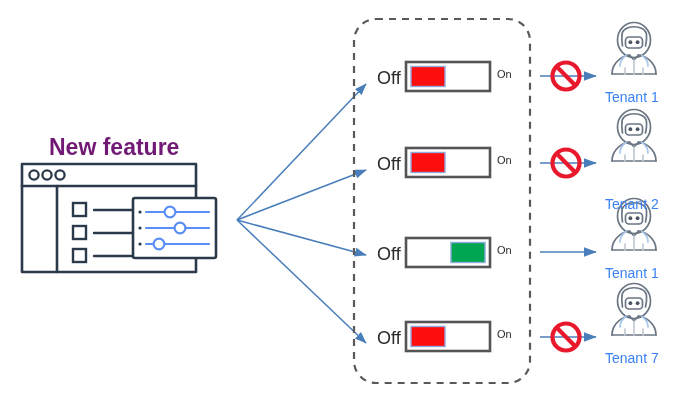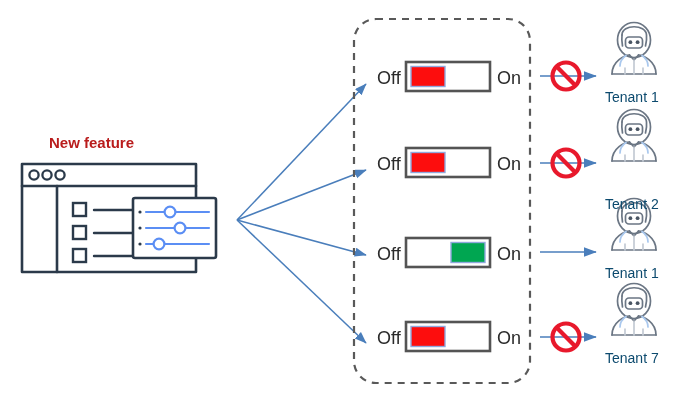--- a/index.html
+++ b/index.html
@@ -16,7 +16,7 @@
     left:370px;top:33px;font-size:15px;color:#1f7ac9;font-weight:600;
   }
   .off-label{font-size:18px;color:#2b2b2b;}
-  .on-label{font-size:18px;color:#2b2b2b;}
+  .on-label{font-size:11px;color:#2b2b2b;}
   .tenant-label{font-size:14px;color:#0c4a6e;}
 </style>
 </head>

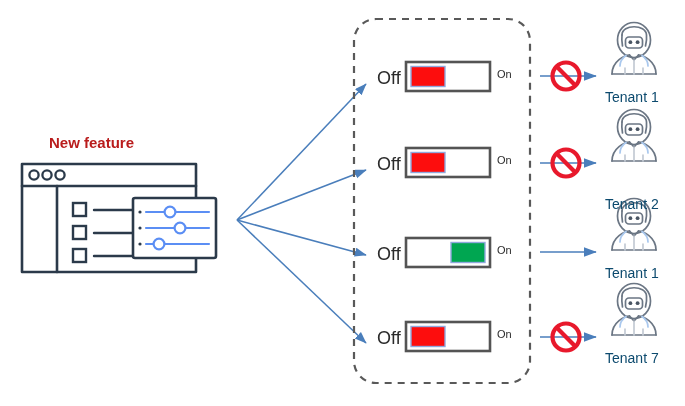--- a/index.html
+++ b/index.html
@@ -17,7 +17,7 @@
   }
   .off-label{font-size:18px;color:#2b2b2b;}
   .on-label{font-size:11px;color:#2b2b2b;}
-  .tenant-label{font-size:14px;color:#0c4a6e;}
+  .tenant-label{font-size:14px;color:#3b82f6;}
 </style>
 </head>
 <body>

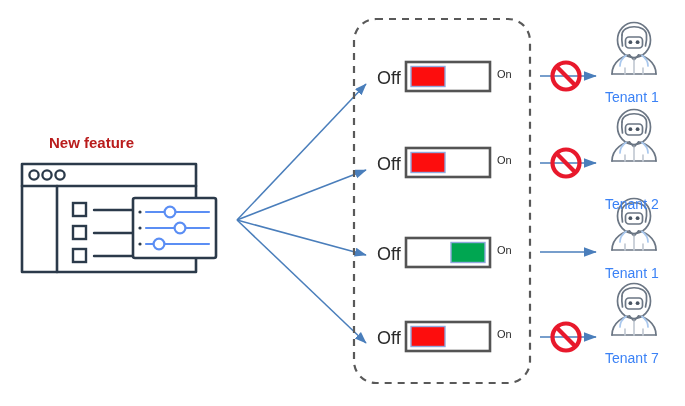--- a/index.html
+++ b/index.html
@@ -10,7 +10,7 @@
   .txt{position:absolute;white-space:nowrap;}
 
   #new-feature-title{
-    left:49px;top:134px;font-size:15px;color:#b91c1c;font-weight:600;
+    left:49px;top:134px;font-size:23px;color:#701a75;font-weight:600;
   }
   #tenant-config-title{
     left:370px;top:33px;font-size:15px;color:#1f7ac9;font-weight:600;

